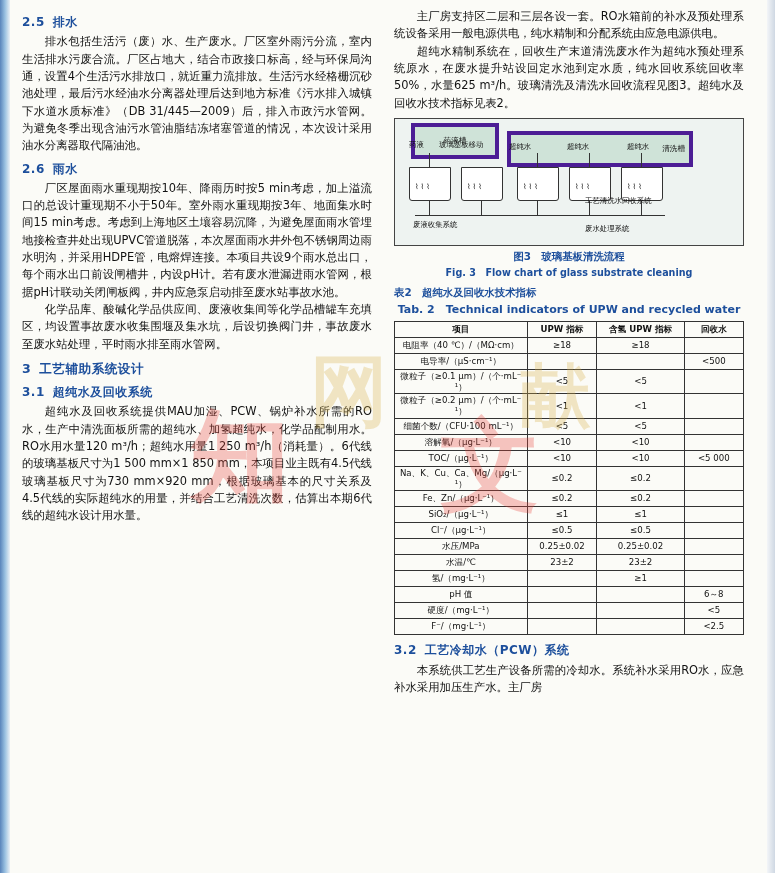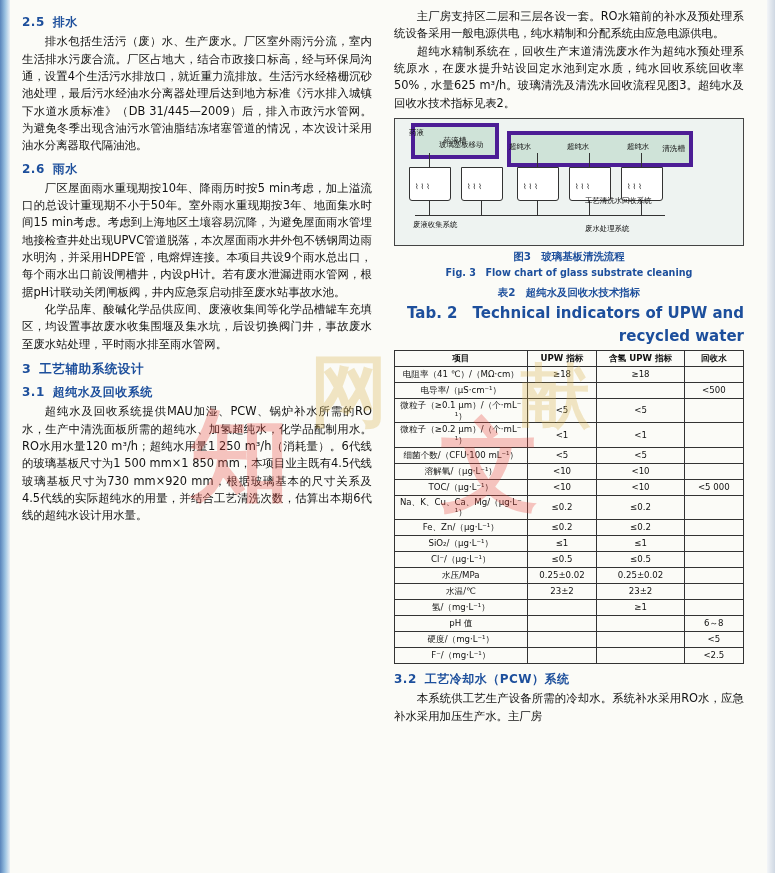--- a/index.html
+++ b/index.html
@@ -202,7 +202,7 @@
           <div class="grp-label" style="left:16px;top:4px;width:72px;text-align:center;">药液槽</div>
           <div class="grp-label" style="left:112px;top:12px;width:170px;text-align:right;">清洗槽</div>
 
-          <div class="dg" style="left:14px;top:8px;">药液</div>
+          <div class="dg" style="left:14px;top:20px;">药液</div>
           <div class="dg" style="left:44px;top:22px;width:46px;white-space:normal;line-height:1.05;">玻璃基板移动</div>
           <div class="dg" style="left:114px;top:22px;">超纯水</div>
           <div class="dg" style="left:172px;top:22px;">超纯水</div>

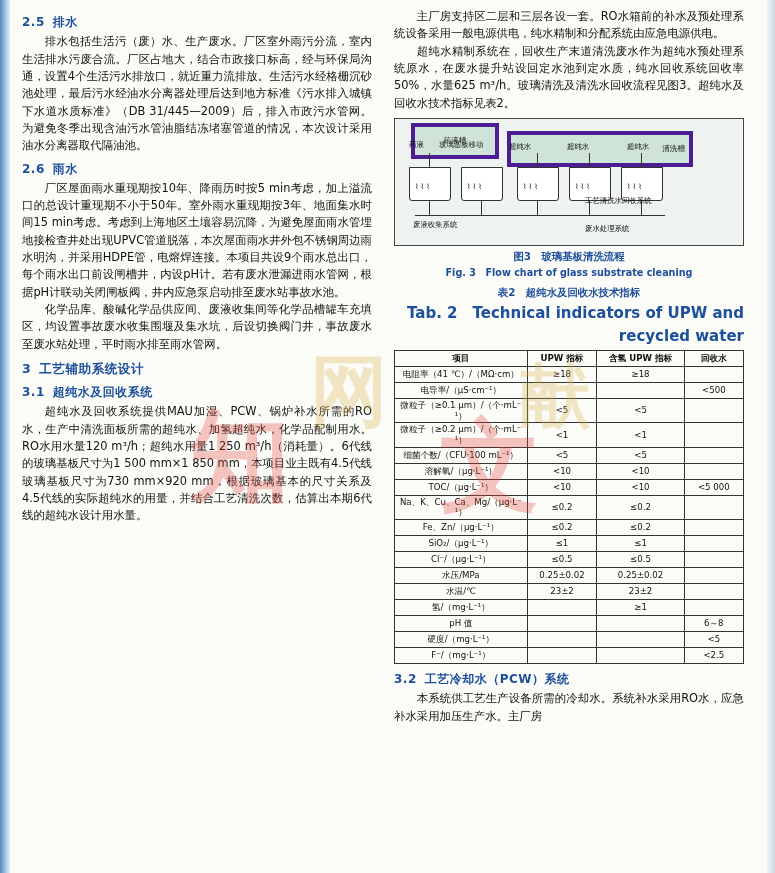--- a/index.html
+++ b/index.html
@@ -73,7 +73,7 @@
     font-weight:bold;
   }
   .tbl-cap{
-    text-align:center;
+    text-align:left;
     font-size:10.4px;
     margin-top:5px;
     text-indent:0;

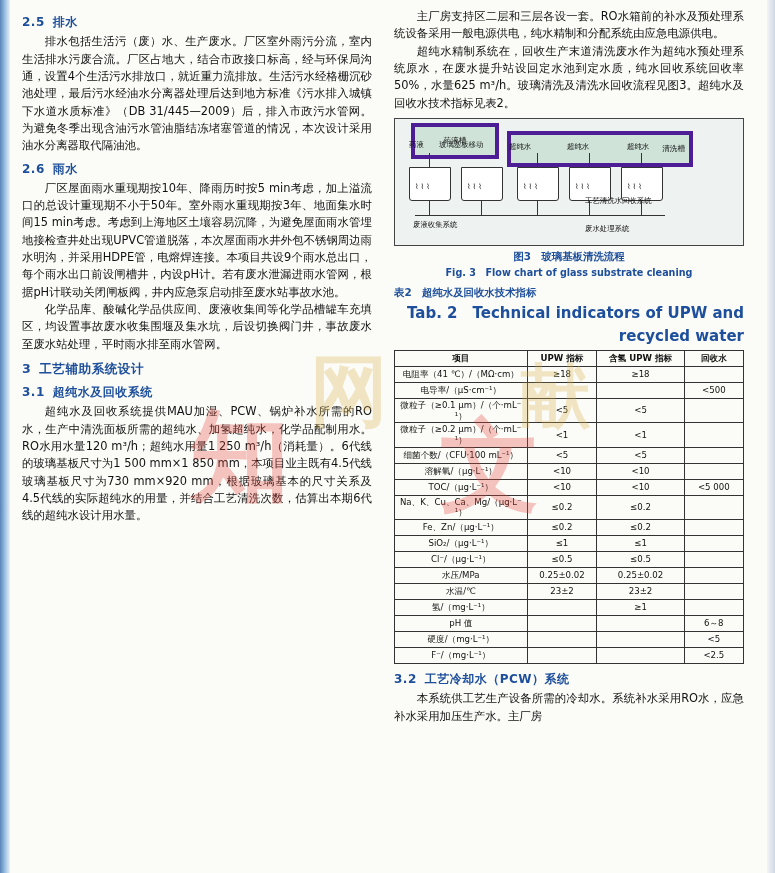--- a/index.html
+++ b/index.html
@@ -81,8 +81,8 @@
     font-weight:bold;
   }
   .tbl-cap-en{
-    text-align:right;
-    font-size:15px;
+    text-align:center;
+    font-size:11px;
     margin-top:1px;
     margin-bottom:2px;
     text-indent:0;

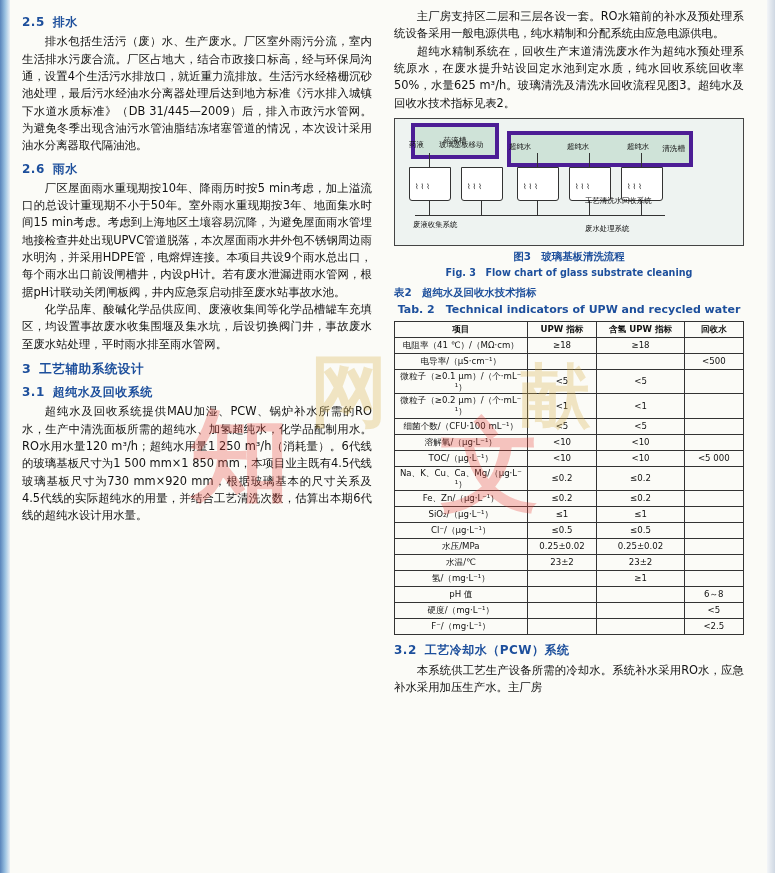--- a/index.html
+++ b/index.html
@@ -260,7 +260,7 @@
         </thead>
         <tbody id="tbody-t2">
             <tr>
-              <td class="item">电阻率（41 ℃）/（MΩ·cm）</td>
+              <td class="item">电阻率（40 ℃）/（MΩ·cm）</td>
               <td>≥18</td>
               <td>≥18</td>
               <td></td>

